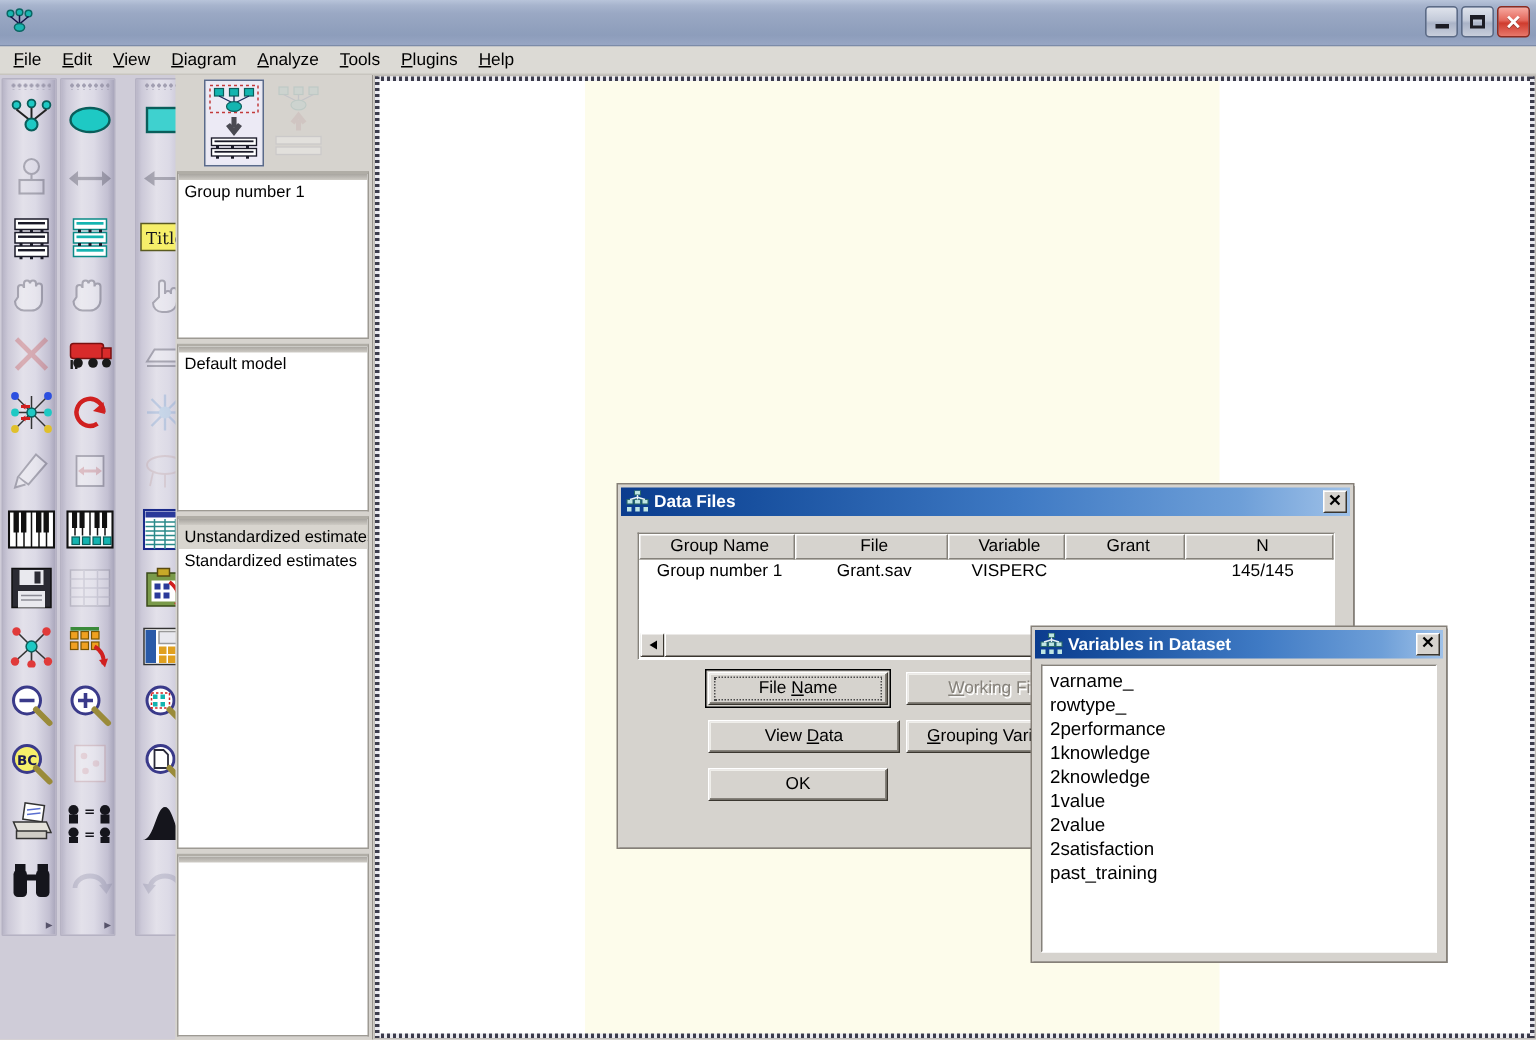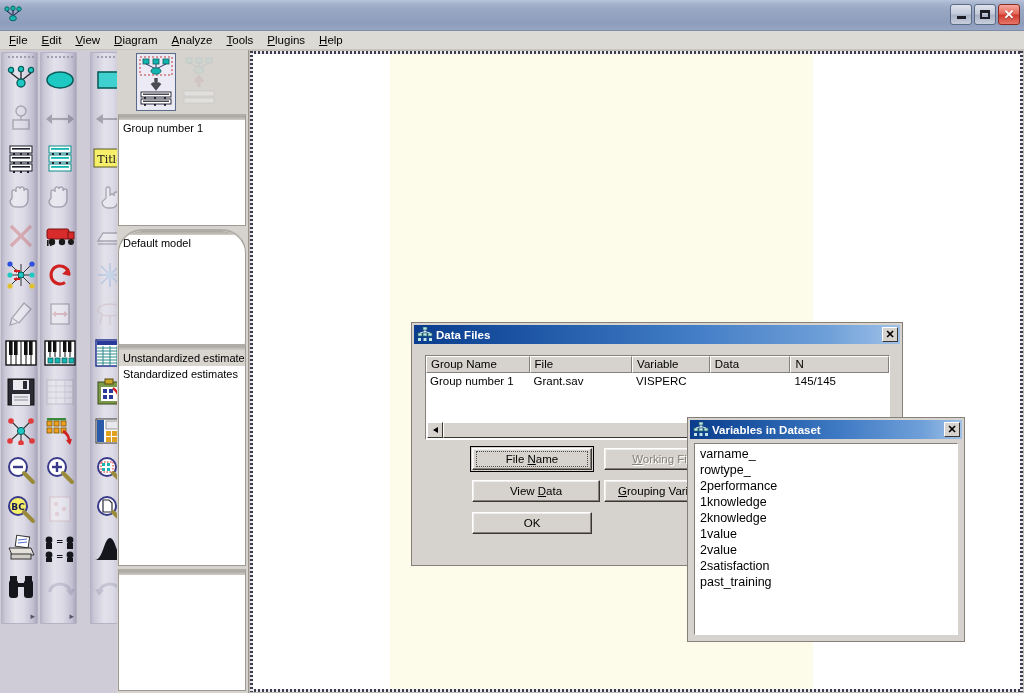--- a/index.html
+++ b/index.html
@@ -840,7 +840,7 @@
       <div class="tp-row">Group number 1</div>
     </div>
 
-    <div class="tp-box" style="top:179px; height:136px;border-radius:24px;">
+    <div class="tp-box" style="top:179px; height:112px;">
       <div class="hdrbar"></div>
       <div class="tp-row">Default model</div>
     </div>

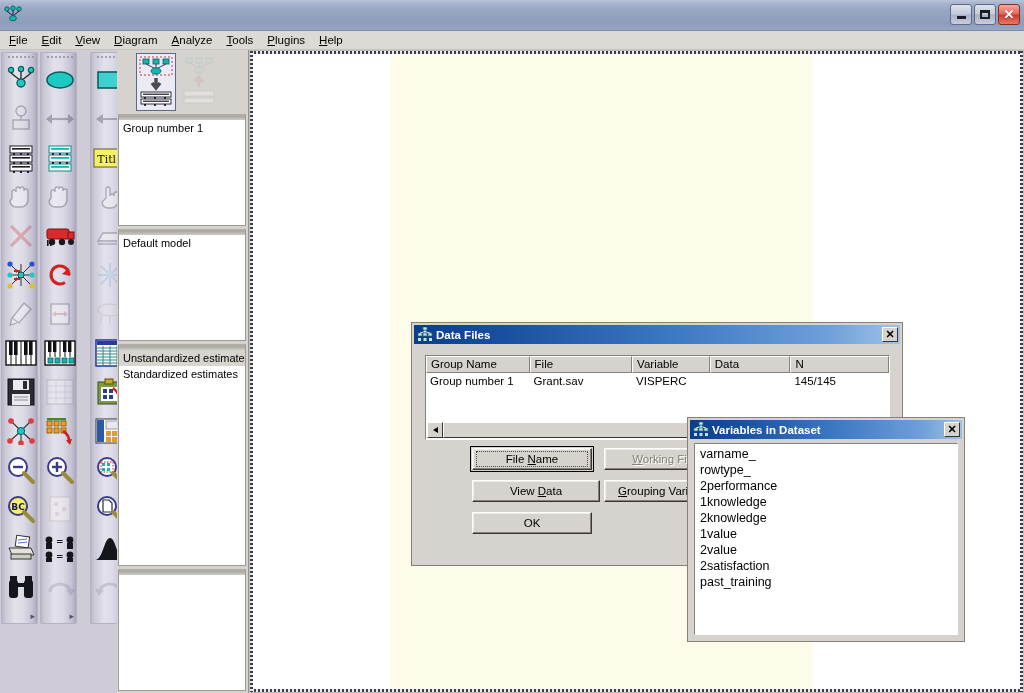--- a/index.html
+++ b/index.html
@@ -204,7 +204,7 @@
     position: absolute;
     background: #ffffff;
     border-top: 1px solid #85817a; border-left: 1px solid #85817a;
-    border-right: 1px solid #ffffff; border-bottom: 1px solid #ffffff;
+    border-right: 1px solid #ffffff; border-bottom: 1px solid #ffffff; text-align: center;
   }
   .grid-head { display: flex; height: 17px; background: #d6d3ce; }
   .gh {

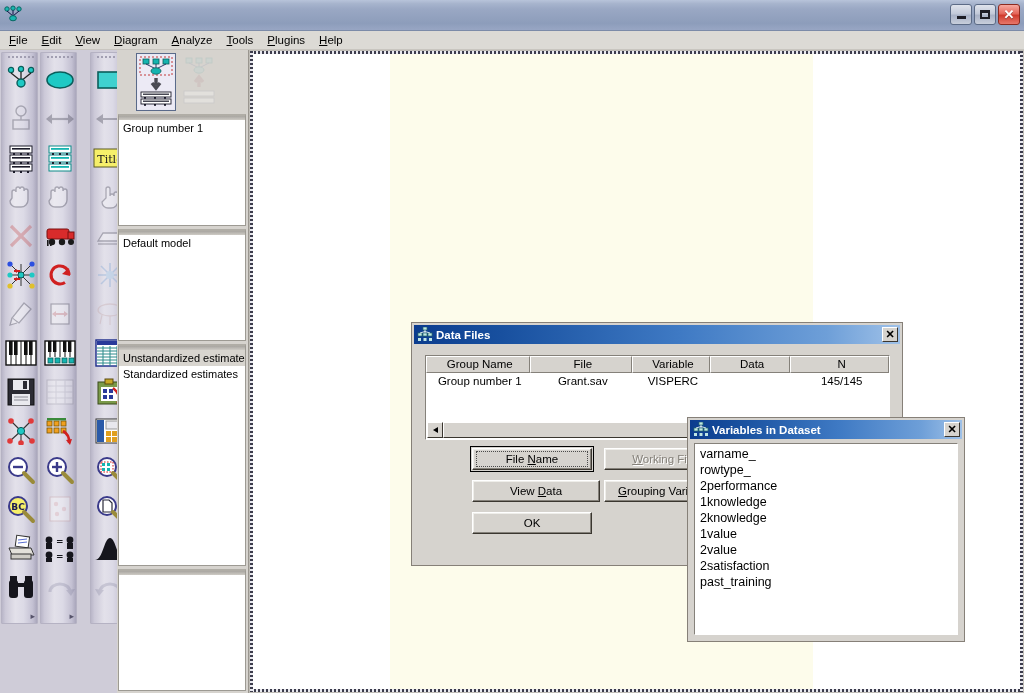--- a/index.html
+++ b/index.html
@@ -898,7 +898,7 @@
           <div class="gh" style="width:104px">Group Name</div>
           <div class="gh" style="width:103px">File</div>
           <div class="gh" style="width:78px">Variable</div>
-          <div class="gh" style="width:81px">Data</div>
+          <div class="gh" style="width:81px">Grant</div>
           <div class="gh" style="width:99px">N</div>
         </div>
         <div class="grid-row">

